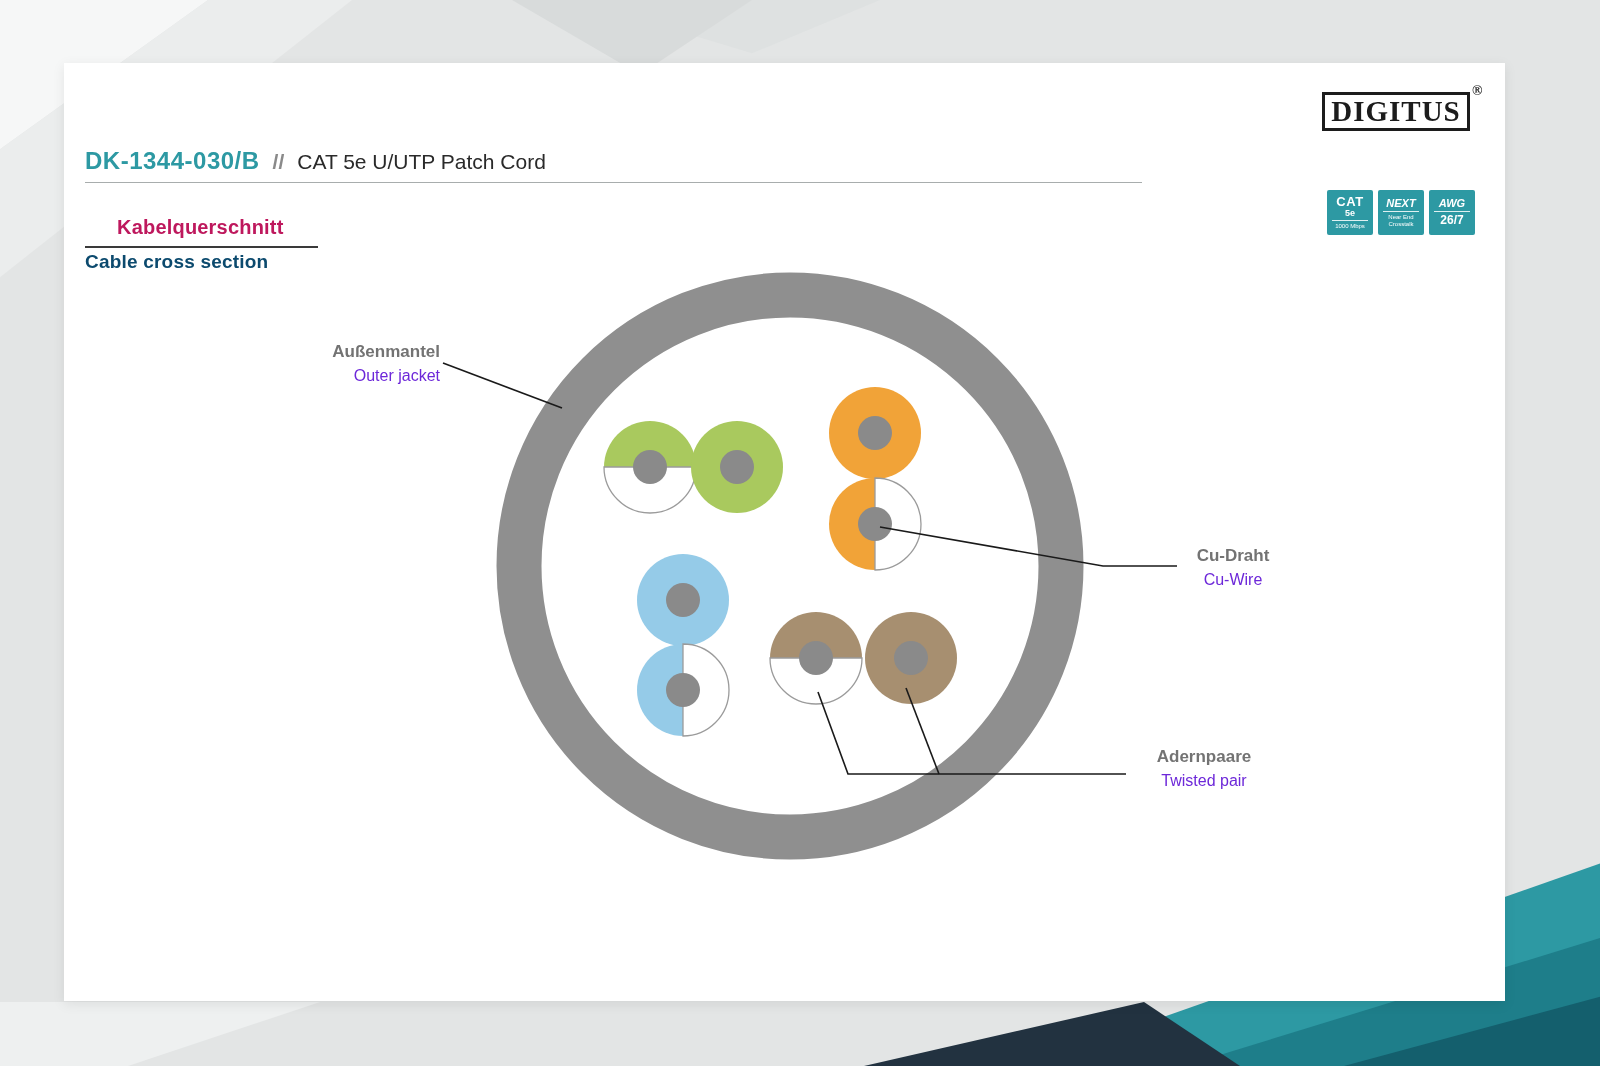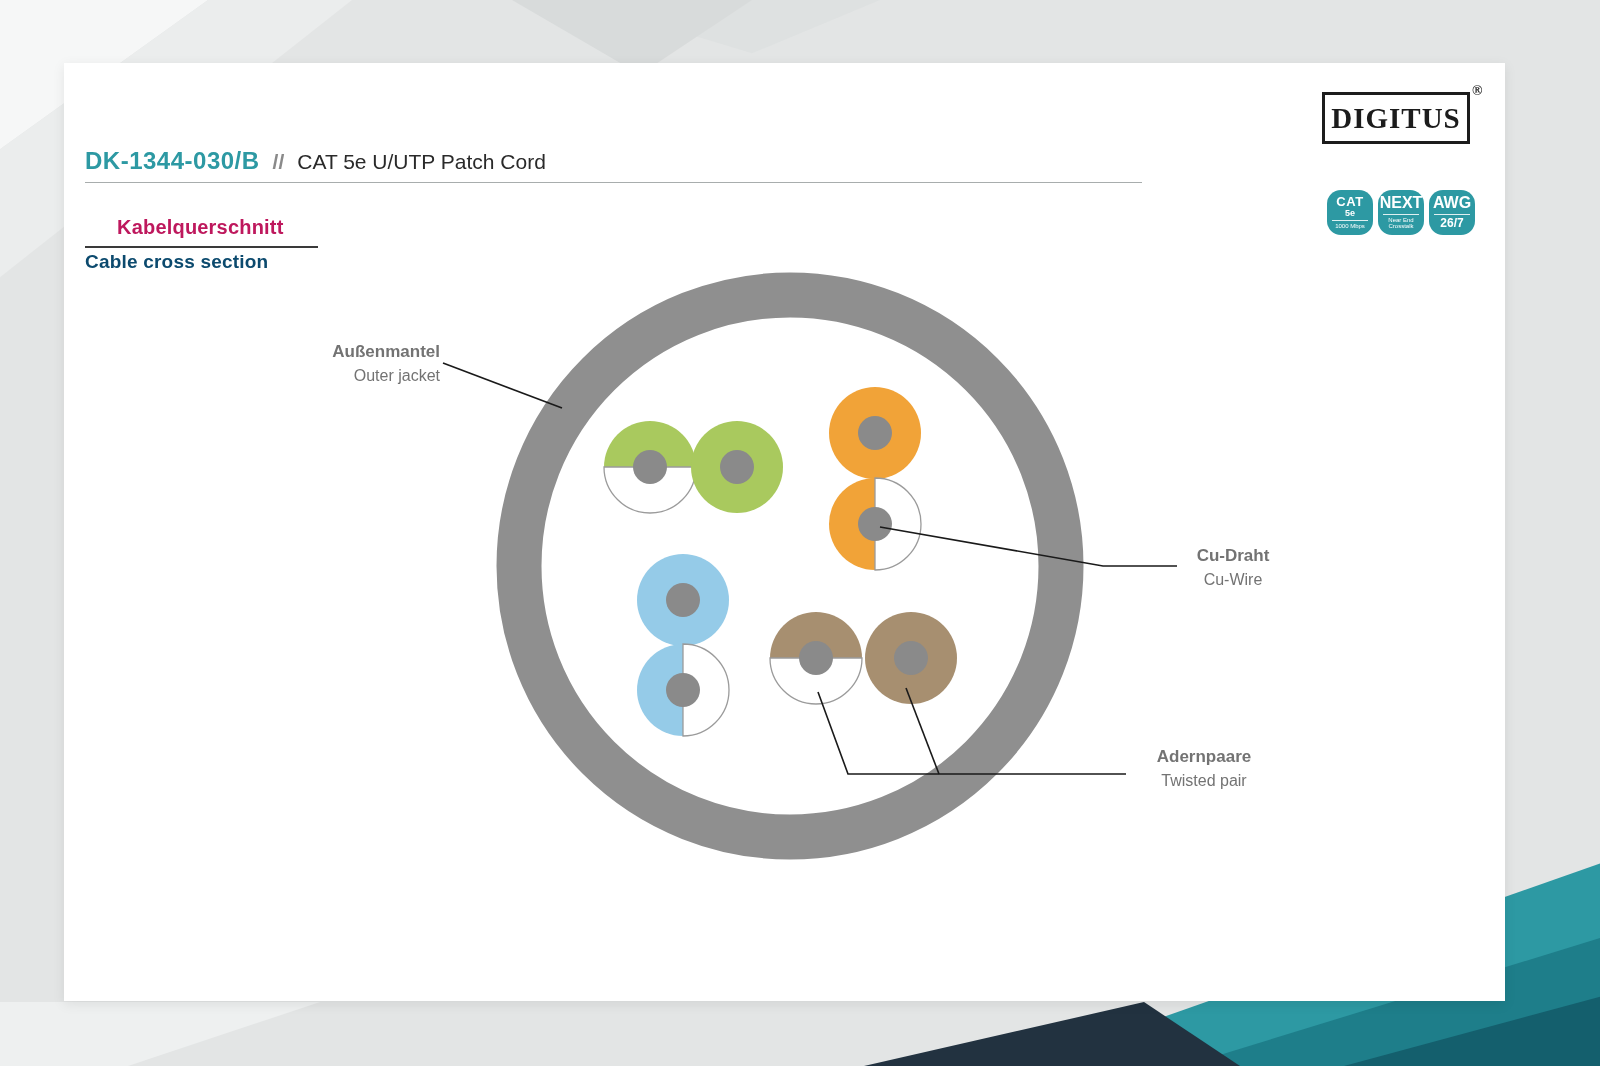--- a/index.html
+++ b/index.html
@@ -29,7 +29,7 @@
   
   .logo-wrap{position:absolute;left:1322px;top:92px;}
   .logo-box{
-    border:3px solid #1c1c1c;width:148px;height:52px;box-sizing:border-box;
+    border:3px solid #1c1c1c;width:148px;height:39px;box-sizing:border-box;
     display:flex;align-items:center;justify-content:center;
     font-family:"Liberation Serif", serif;font-weight:bold;font-size:29px;
     letter-spacing:1px;color:#1c1c1c;background:#fff;

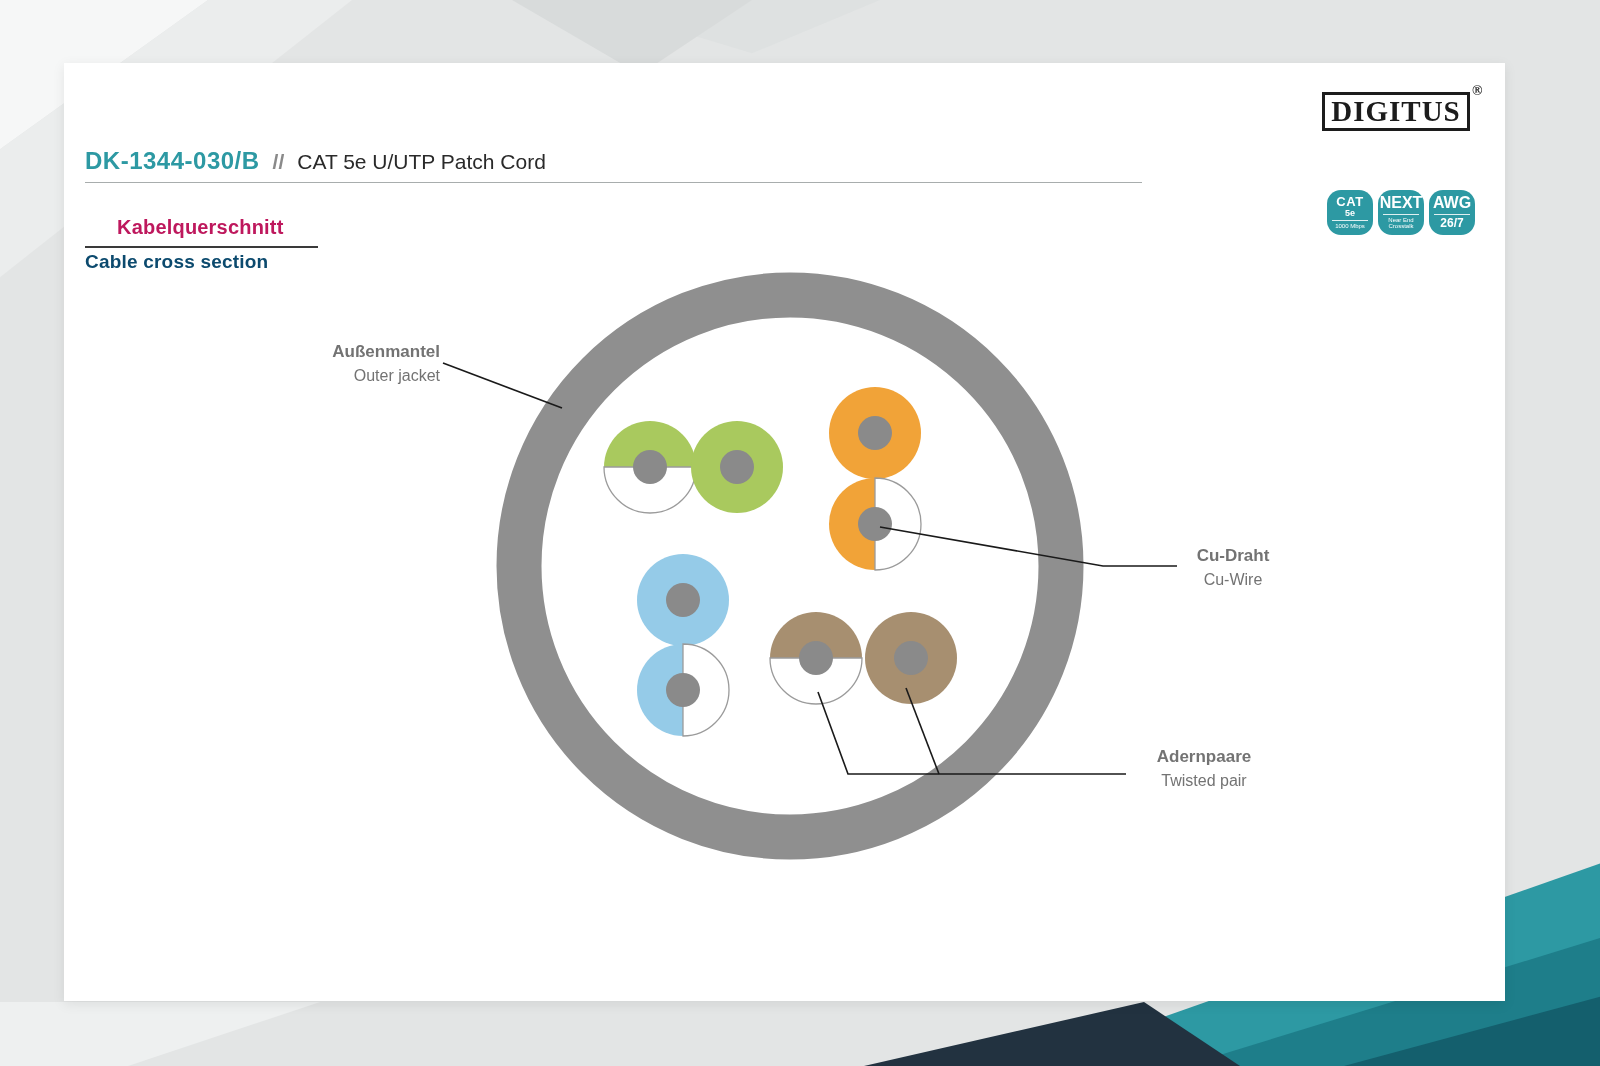--- a/index.html
+++ b/index.html
@@ -48,7 +48,7 @@
   .badges{position:absolute;left:1327px;top:190px;display:flex;gap:5px;}
   .badge{
     width:46px;height:45px;background:var(--c-accent-teal,#2d99a3);color:#fff;
-    border-radius:14px;display:flex;flex-direction:column;align-items:center;justify-content:center;
+    border-radius:2px;display:flex;flex-direction:column;align-items:center;justify-content:center;
     text-align:center;line-height:1.05;
   }
   .badge .b1{font-size:13px;font-weight:bold;letter-spacing:.5px;}

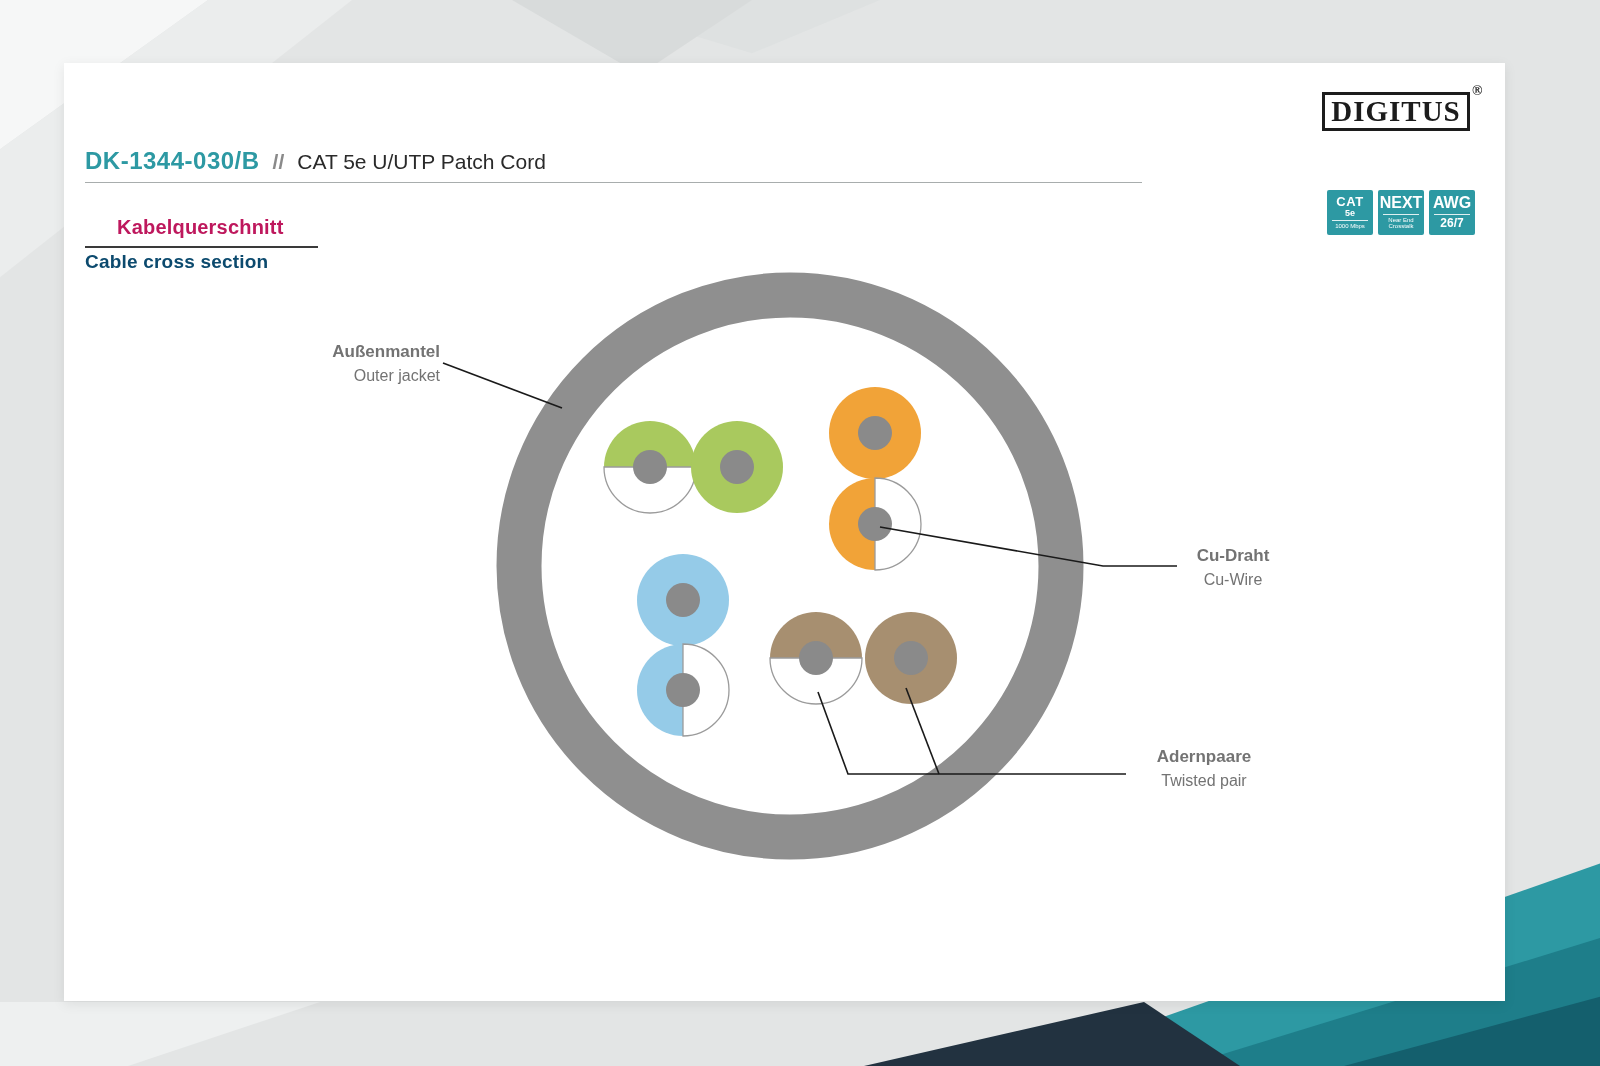--- a/index.html
+++ b/index.html
@@ -52,7 +52,7 @@
     text-align:center;line-height:1.05;
   }
   .badge .b1{font-size:13px;font-weight:bold;letter-spacing:.5px;}
-  .badge .b1s{font-size:16px;font-weight:bold;}
+  .badge .b1s{font-size:11px;font-weight:bold;font-style:italic;}
   .badge .b2{font-size:9px;font-weight:bold;}
   .badge .b2l{font-size:12px;font-weight:bold;}
   .badge .b3{font-size:6px;}

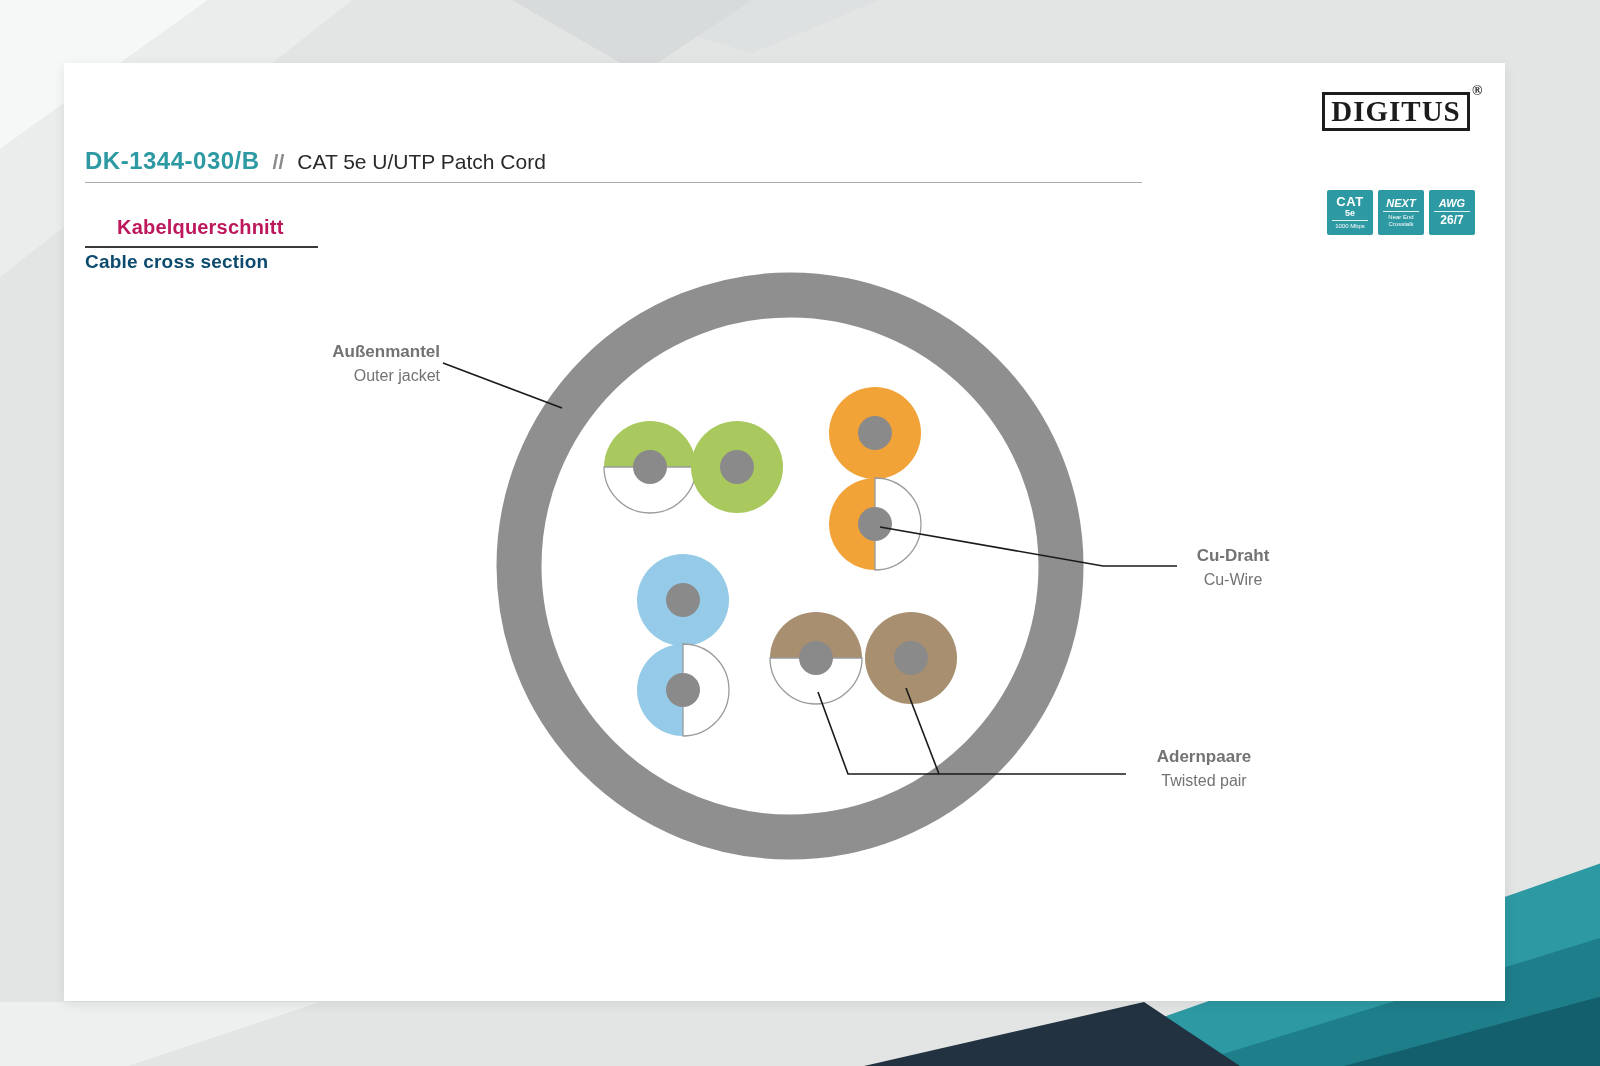--- a/index.html
+++ b/index.html
@@ -66,7 +66,7 @@
   
   .dlabel{position:absolute;}
   .dlabel .de{font-size:17px;font-weight:bold;color:#737373;}
-  .dlabel .en{font-size:16px;color:#737373;margin-top:5px;}
+  .dlabel .en{font-size:16px;color:#6d28d9;margin-top:5px;}
   .lab-jacket{left:240px;top:342px;width:200px;text-align:right;}
   .lab-cu{left:1183px;top:546px;width:100px;text-align:center;}
   .lab-tp{left:1134px;top:747px;width:140px;text-align:center;}

